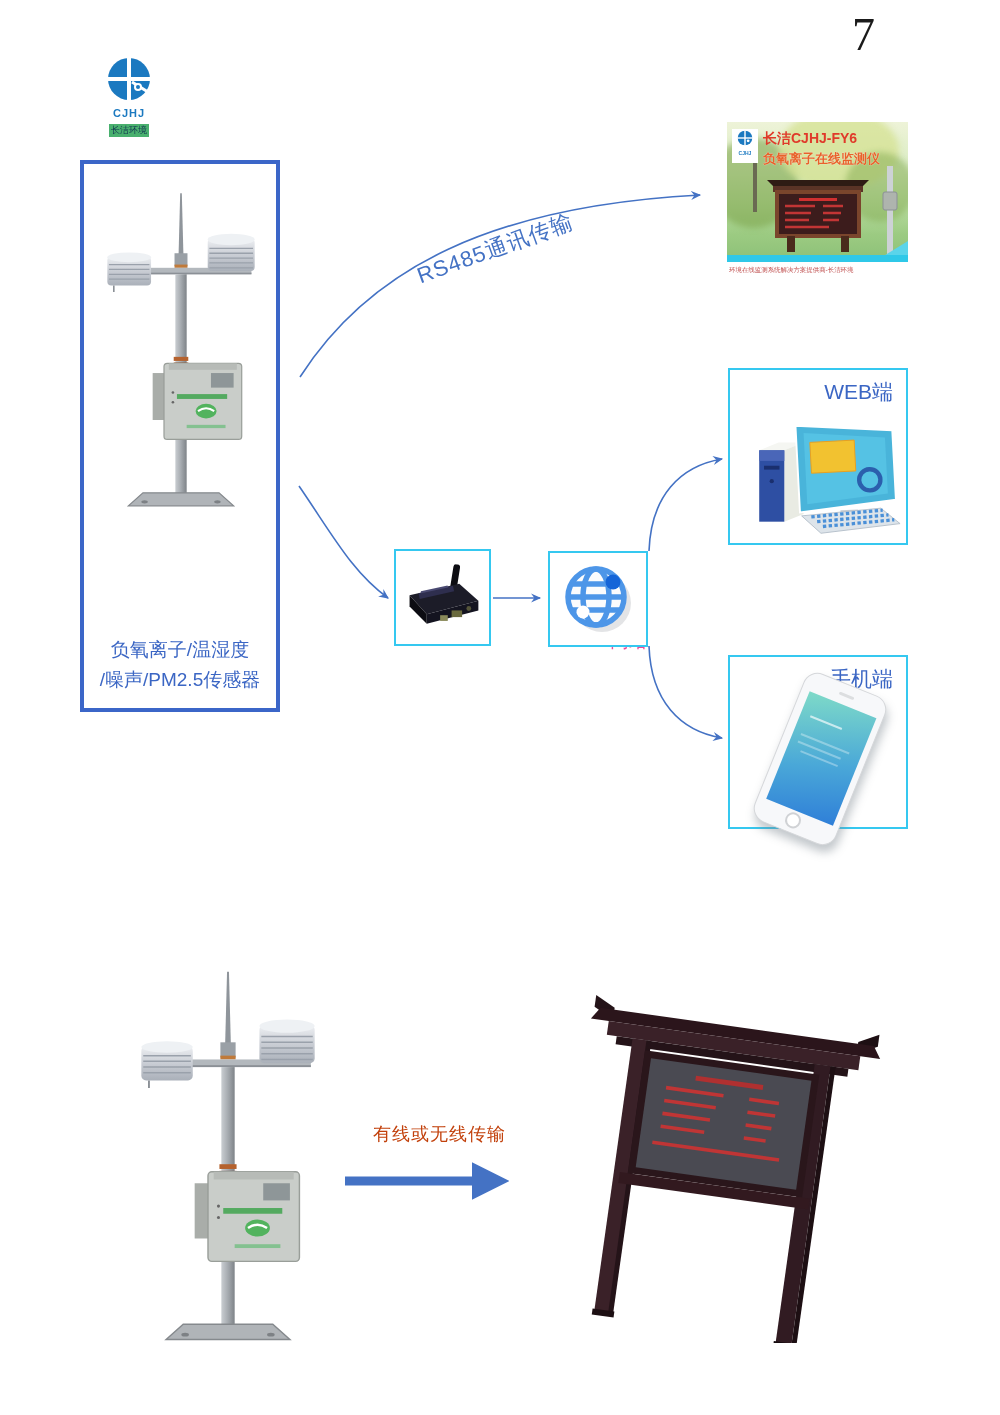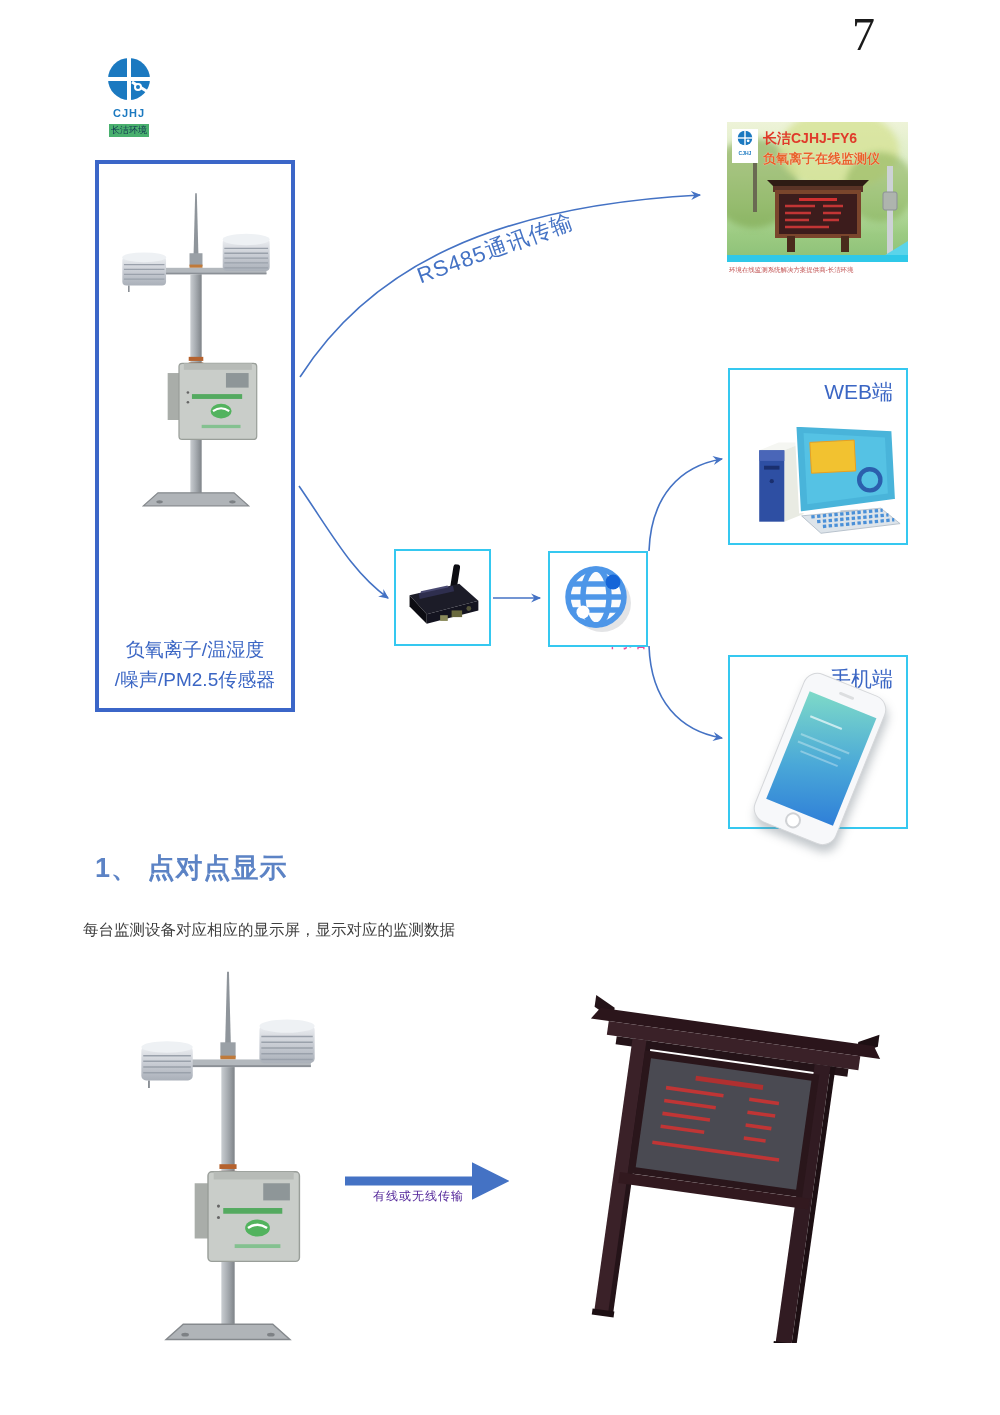--- a/index.html
+++ b/index.html
@@ -19,7 +19,7 @@
   #arrows { left:0; top:0; width:1000px; height:1415px; pointer-events:none; z-index:1; }
 
   
-  .sensor-box { left:95px; top:160px; width:200px; height:552px; border:4px solid #3B66C8; background:#fff; z-index:2; }
+  .sensor-box { left:80px; top:160px; width:200px; height:552px; border:4px solid #3B66C8; background:#fff; z-index:2; }
   .sensor-label { position:absolute; left:0; bottom:14px; width:100%; text-align:center; color:#3B66C4; font-size:19px; line-height:1.55; font-weight:500; }
 
   .rs485-label { left:418px; top:262px; color:#4472C4; font-size:22px; letter-spacing:1px; transform:rotate(-20deg); transform-origin:left center; z-index:2; }

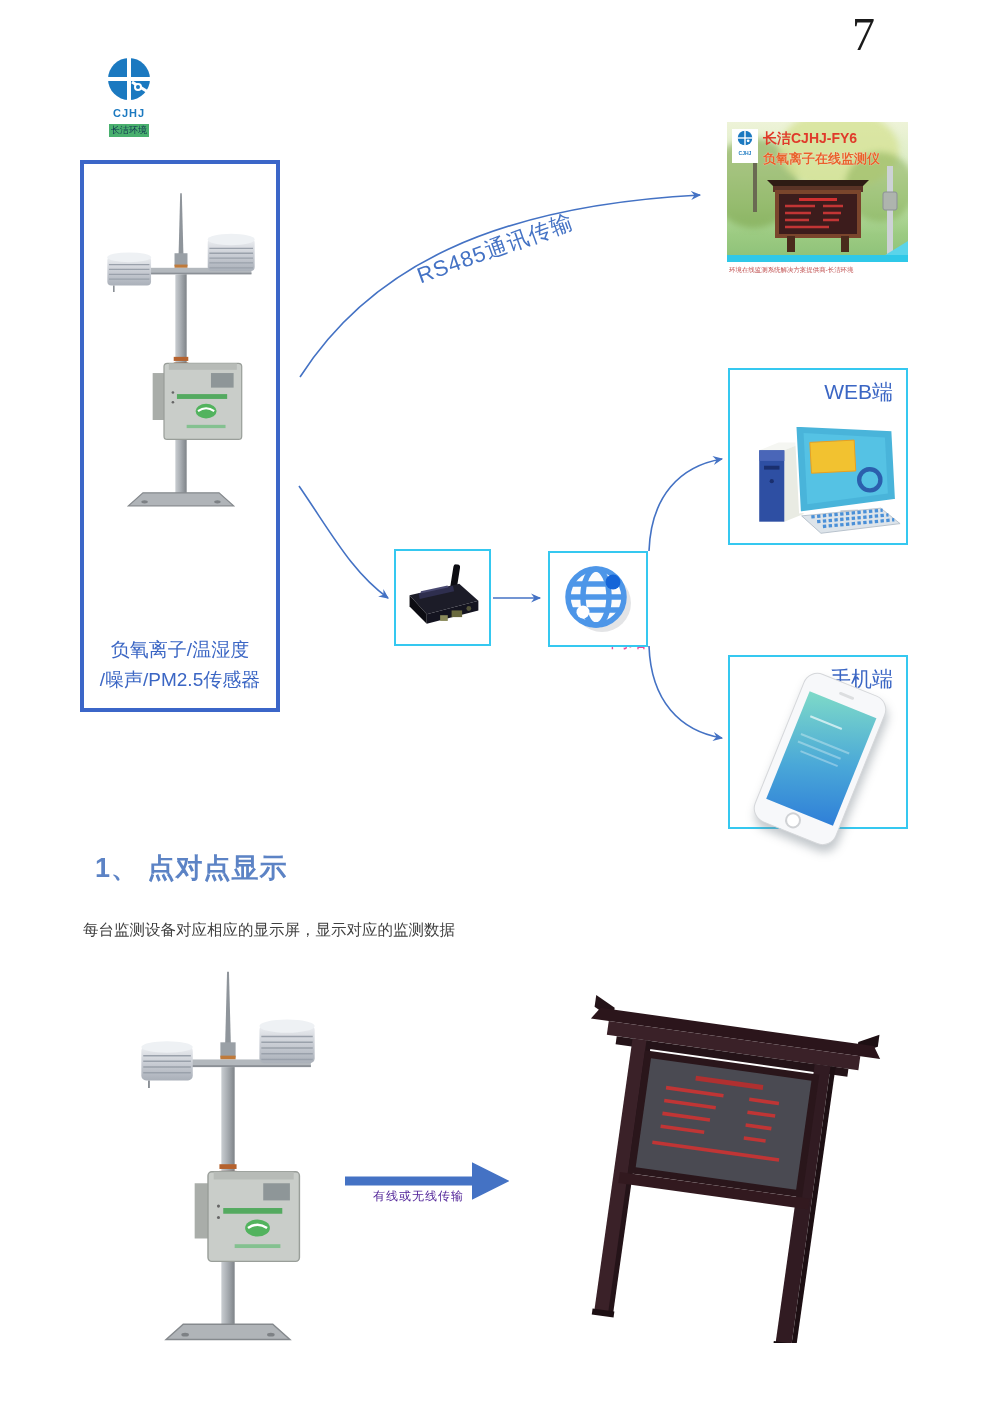--- a/index.html
+++ b/index.html
@@ -261,7 +261,6 @@
     </svg>
   </div>
 
-  <div class="abs sec-heading">1、 点对点显示</div>
   <div class="abs sec-body">每台监测设备对应相应的显示屏，显示对应的监测数据</div>
 
   <svg class="abs pole-bottom" width="200" height="381" viewBox="0 0 210 400">

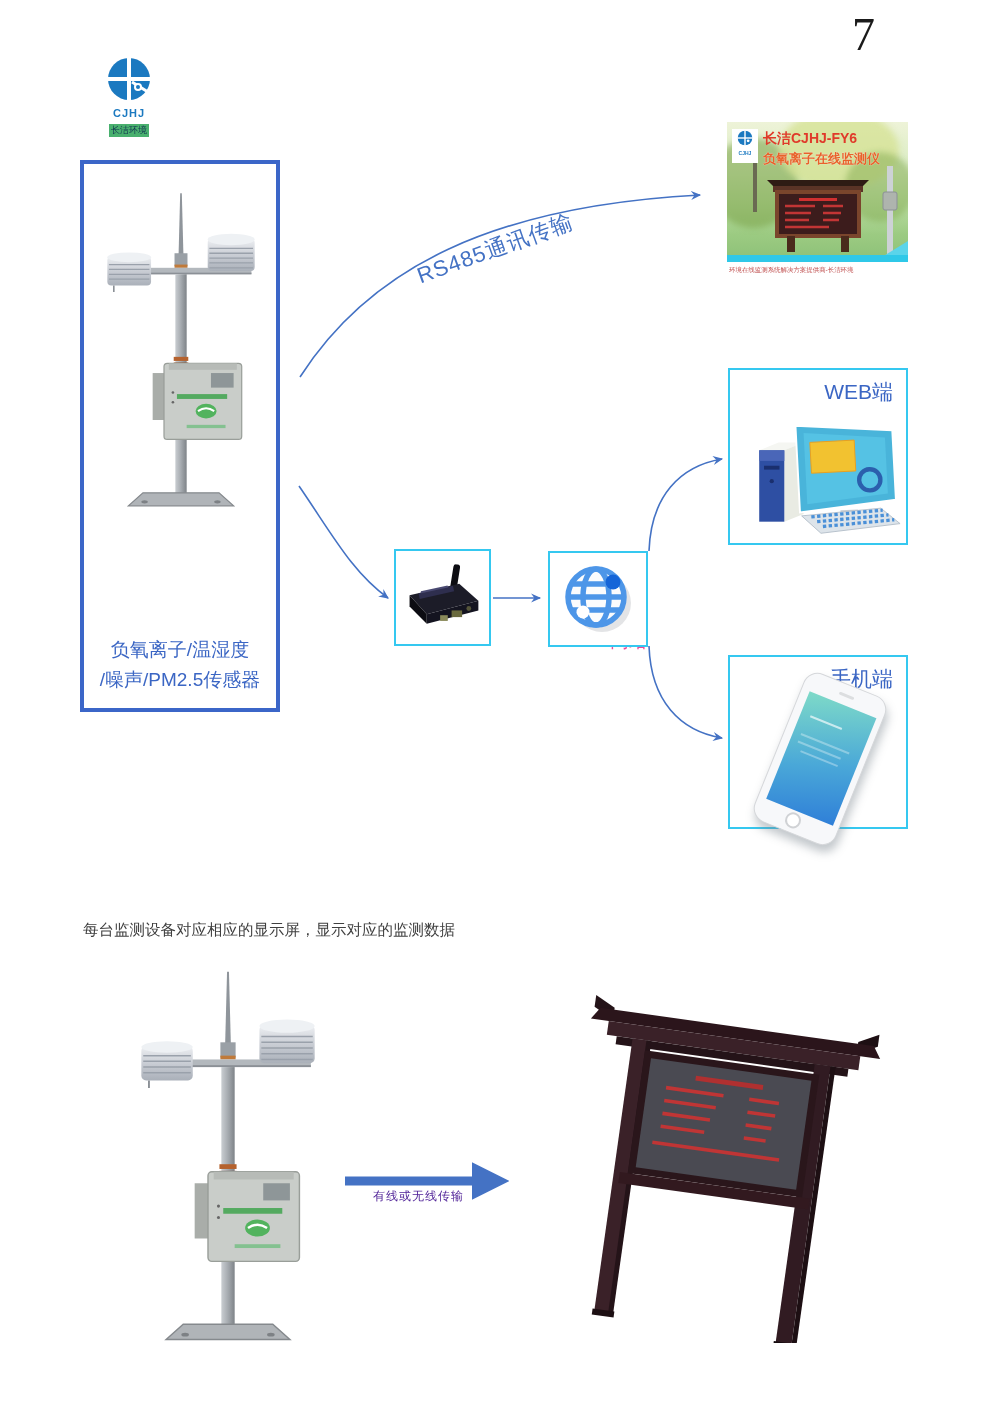--- a/index.html
+++ b/index.html
@@ -261,7 +261,6 @@
     </svg>
   </div>
 
-  <div class="abs sec-body">每台监测设备对应相应的显示屏，显示对应的监测数据</div>
 
   <svg class="abs pole-bottom" width="200" height="381" viewBox="0 0 210 400">
     <use href="#pole-sym"></use>

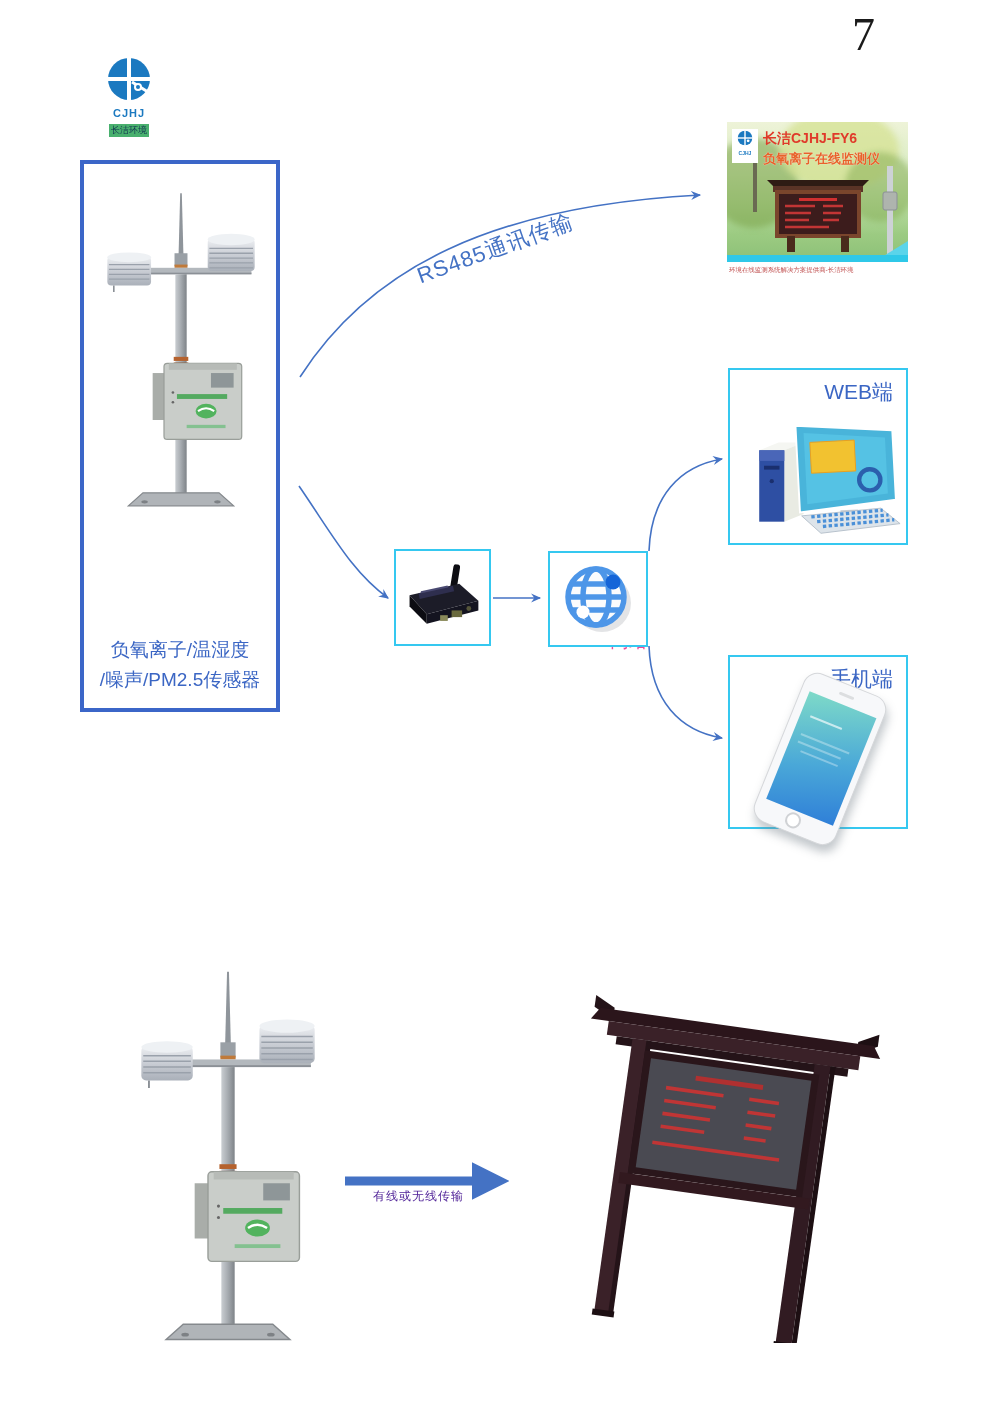--- a/index.html
+++ b/index.html
@@ -47,7 +47,7 @@
   .sec-heading { left:95px; top:850px; color:#5C83C5; font-size:27px; font-weight:bold; letter-spacing:1px; }
   .sec-body { left:83px; top:920px; color:#3f3f3f; font-size:15.5px; }
 
-  .transfer-label { left:373px; top:1188px; color:#4c1d95; font-size:12px; letter-spacing:1px; }
+  .transfer-label { left:373px; top:1122px; color:#c2410c; font-size:18px; letter-spacing:1px; }
 
   .pole-top { left:111px; top:186px; z-index:3; }
   .pole-bottom { left:128px; top:968px; }

